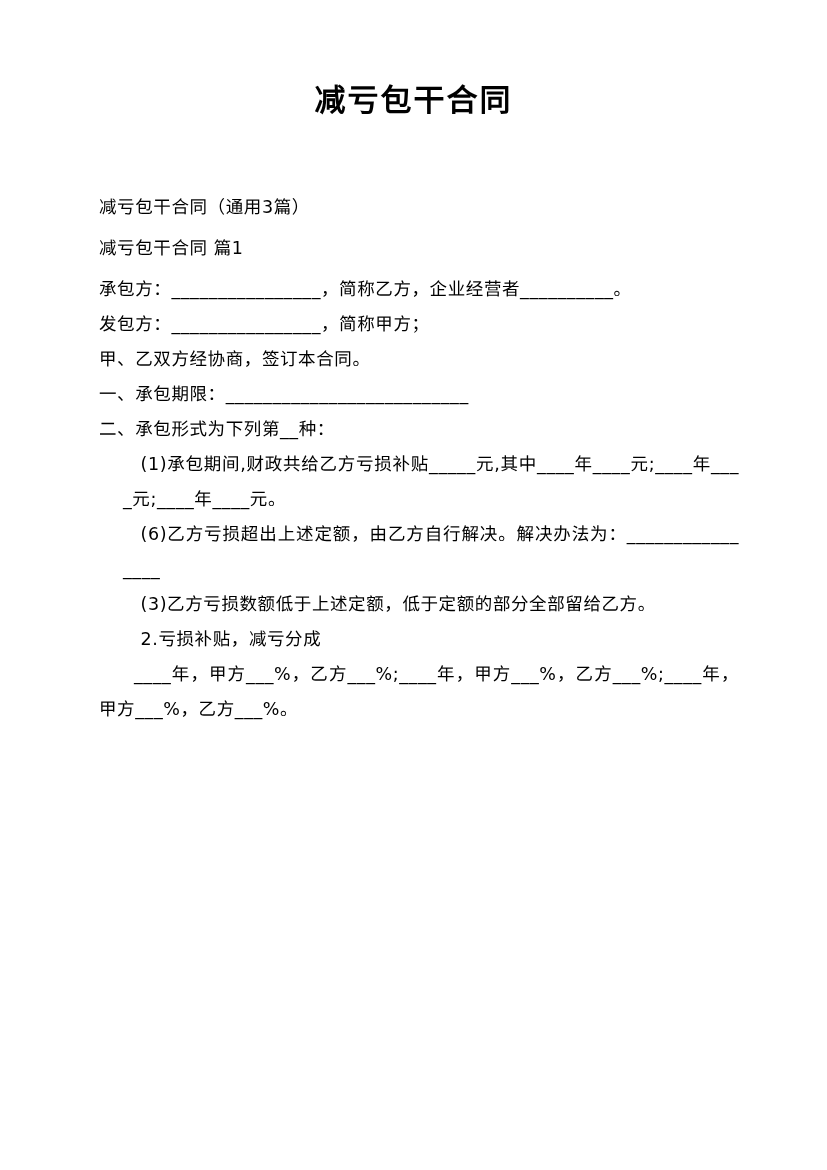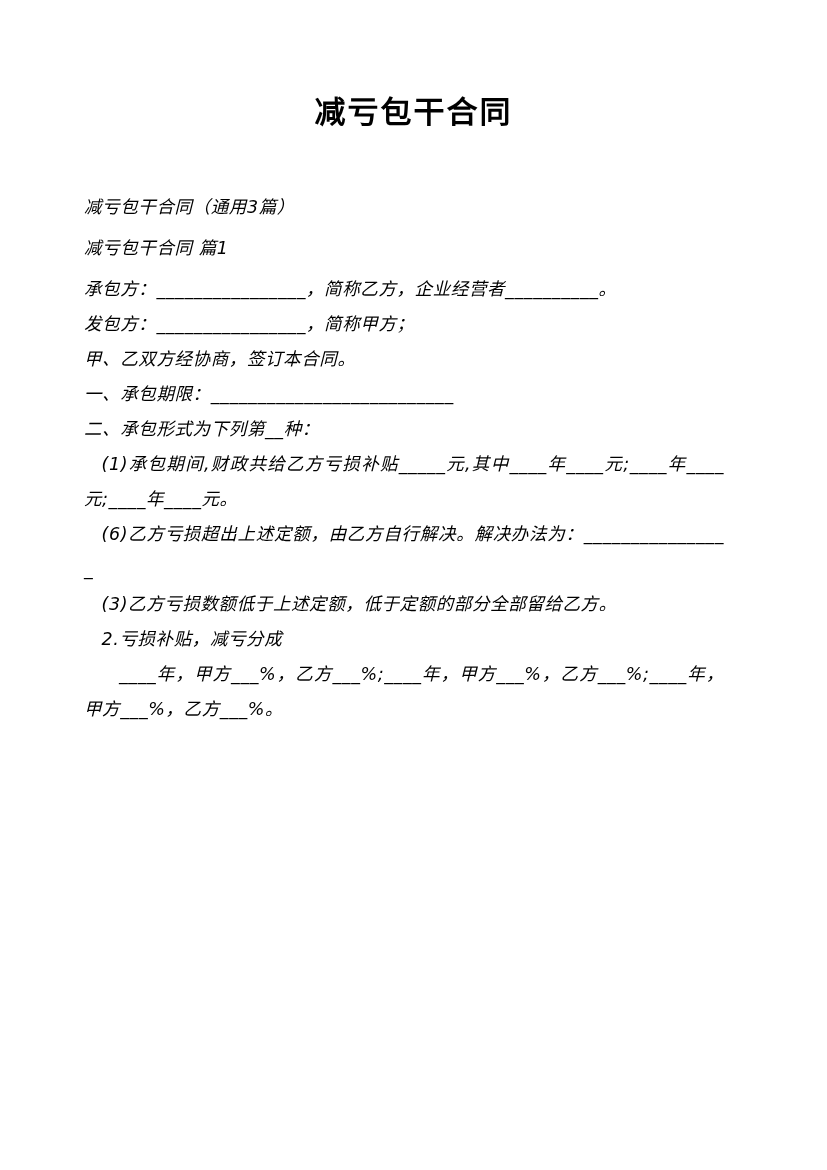--- a/index.html
+++ b/index.html
@@ -26,7 +26,7 @@
     margin: 0;
     padding: 0;
     position: absolute;
-    top: 92px;
+    top: 80px;
     left: 0;
     width: 827px;
     text-align: center;

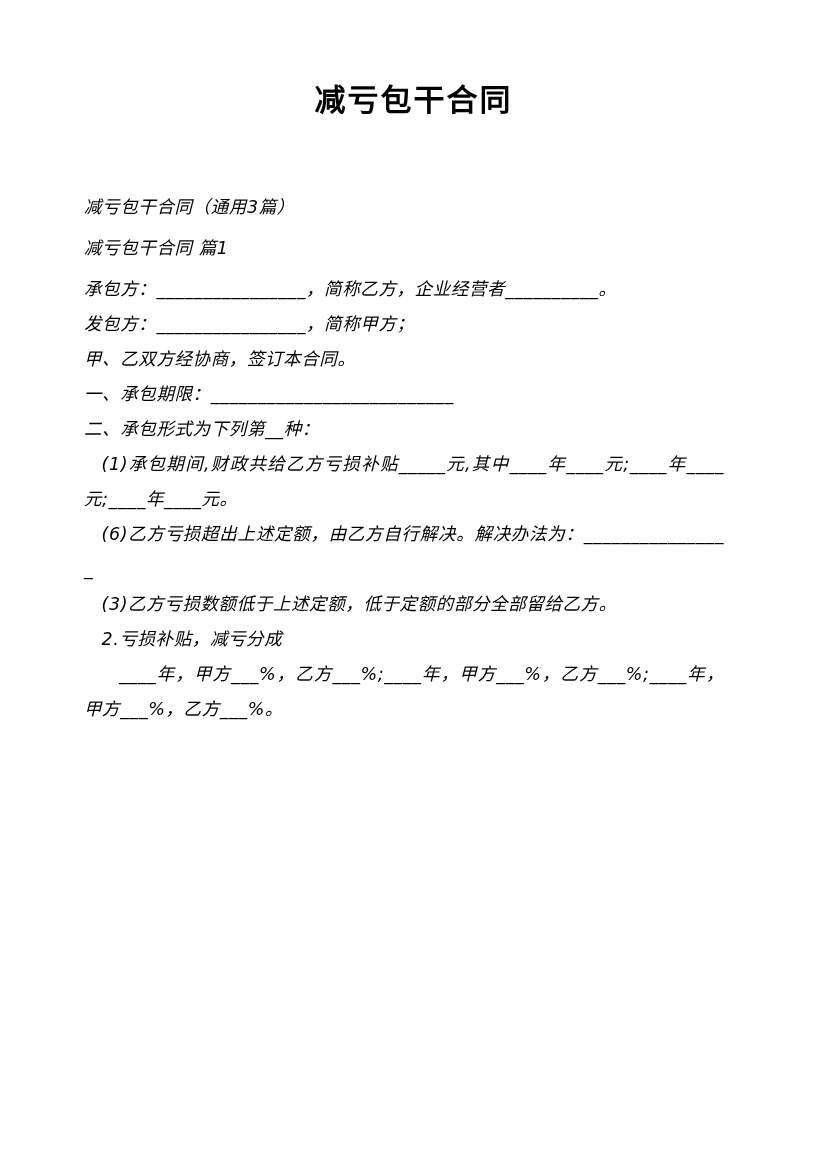--- a/index.html
+++ b/index.html
@@ -39,9 +39,8 @@
   .body-block {
     position: absolute;
     top: 190px;
-    left: 84px;
+    left: 99px;
     width: 640px;
-    font-style: italic;
   }
   p.para {
     margin: 0 0 0 0;

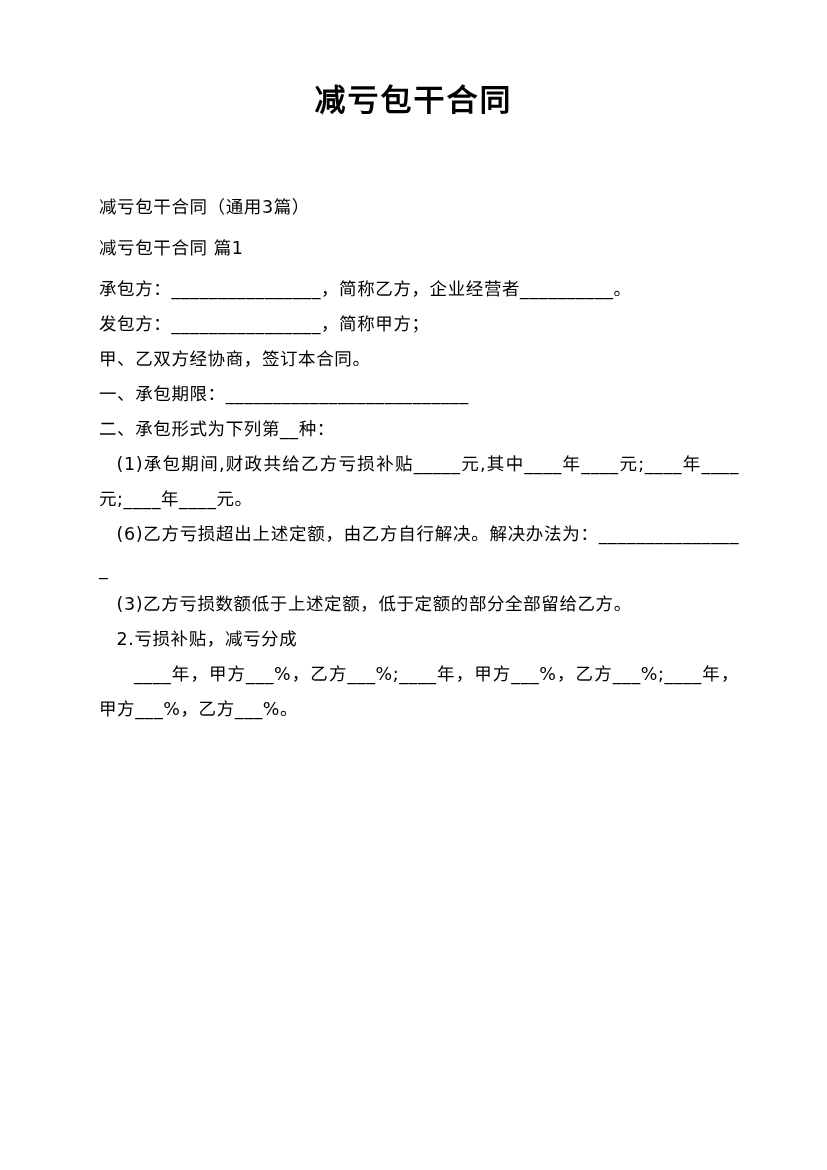--- a/index.html
+++ b/index.html
@@ -58,6 +58,7 @@
   }
   p.indent1 {
     text-indent: 1em;
+    margin-left: 24px;
   }
   p.noindent {
     text-indent: 0;

